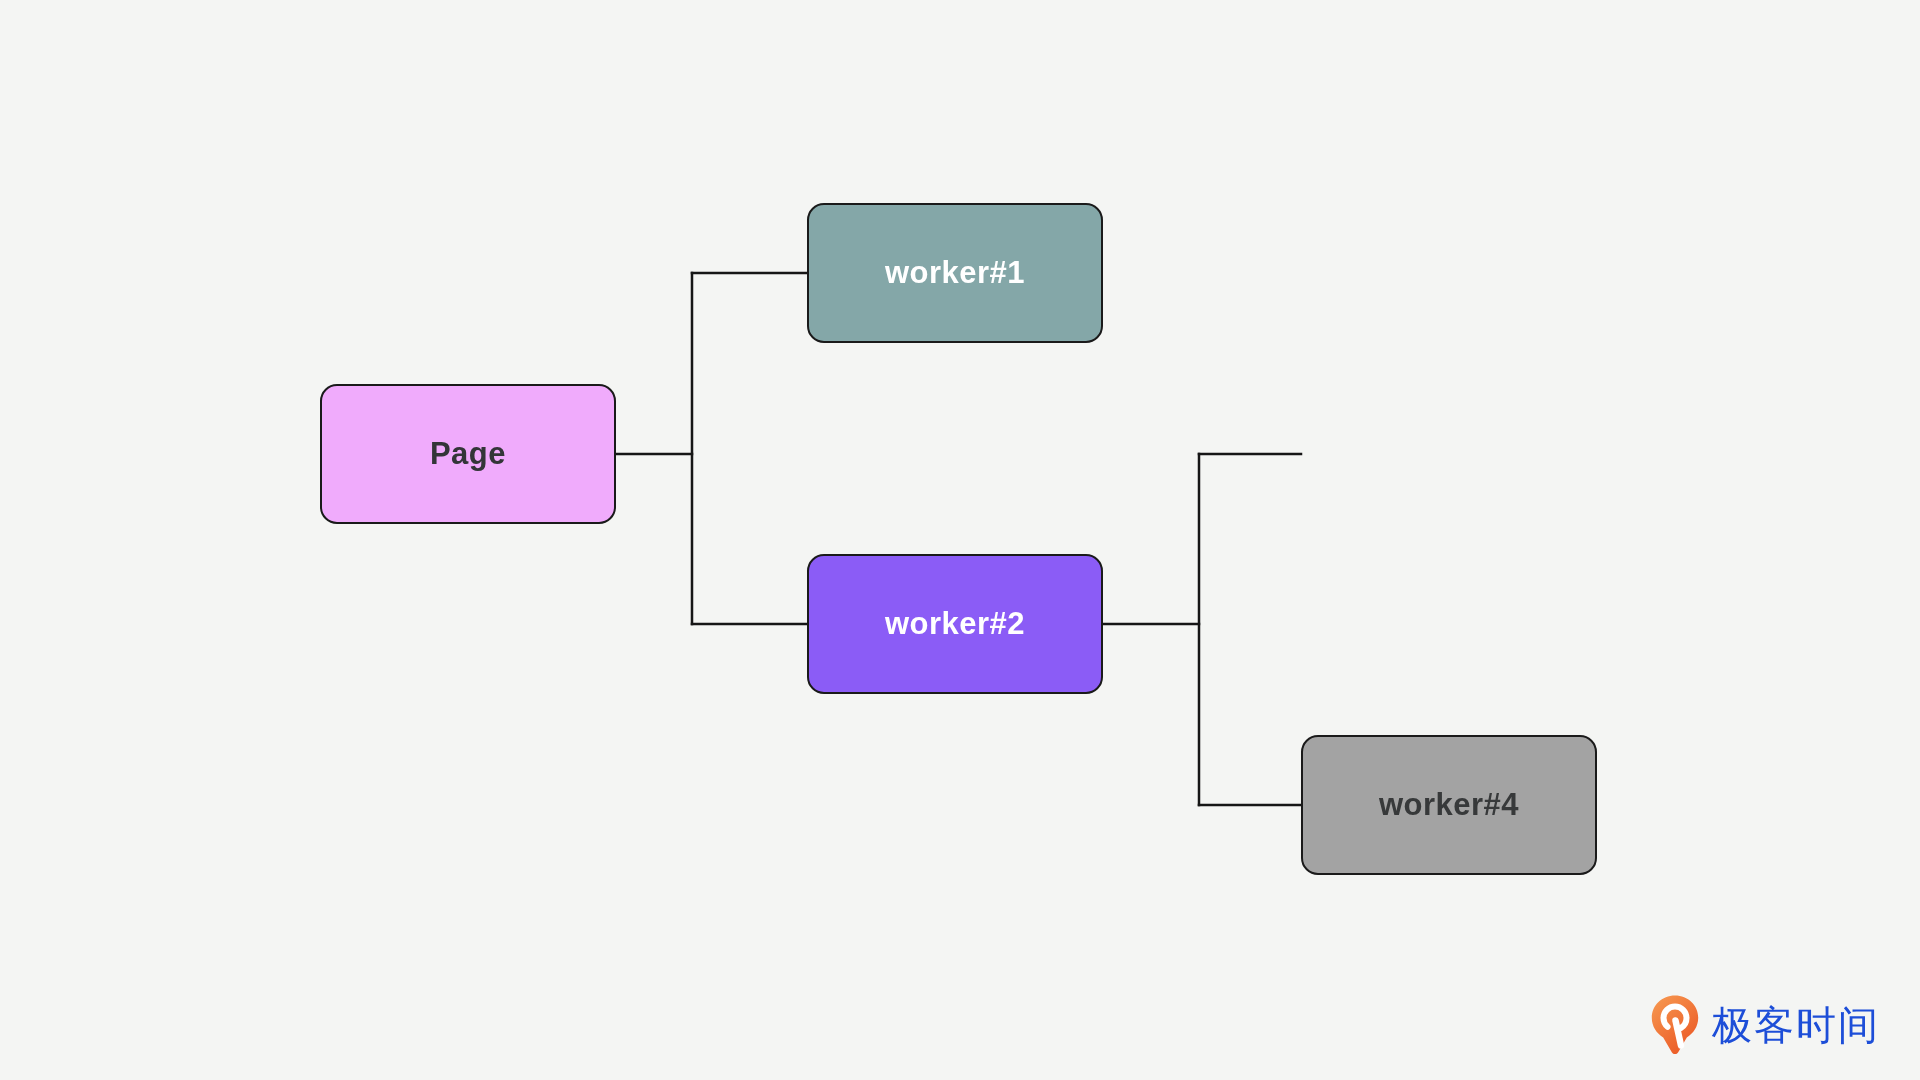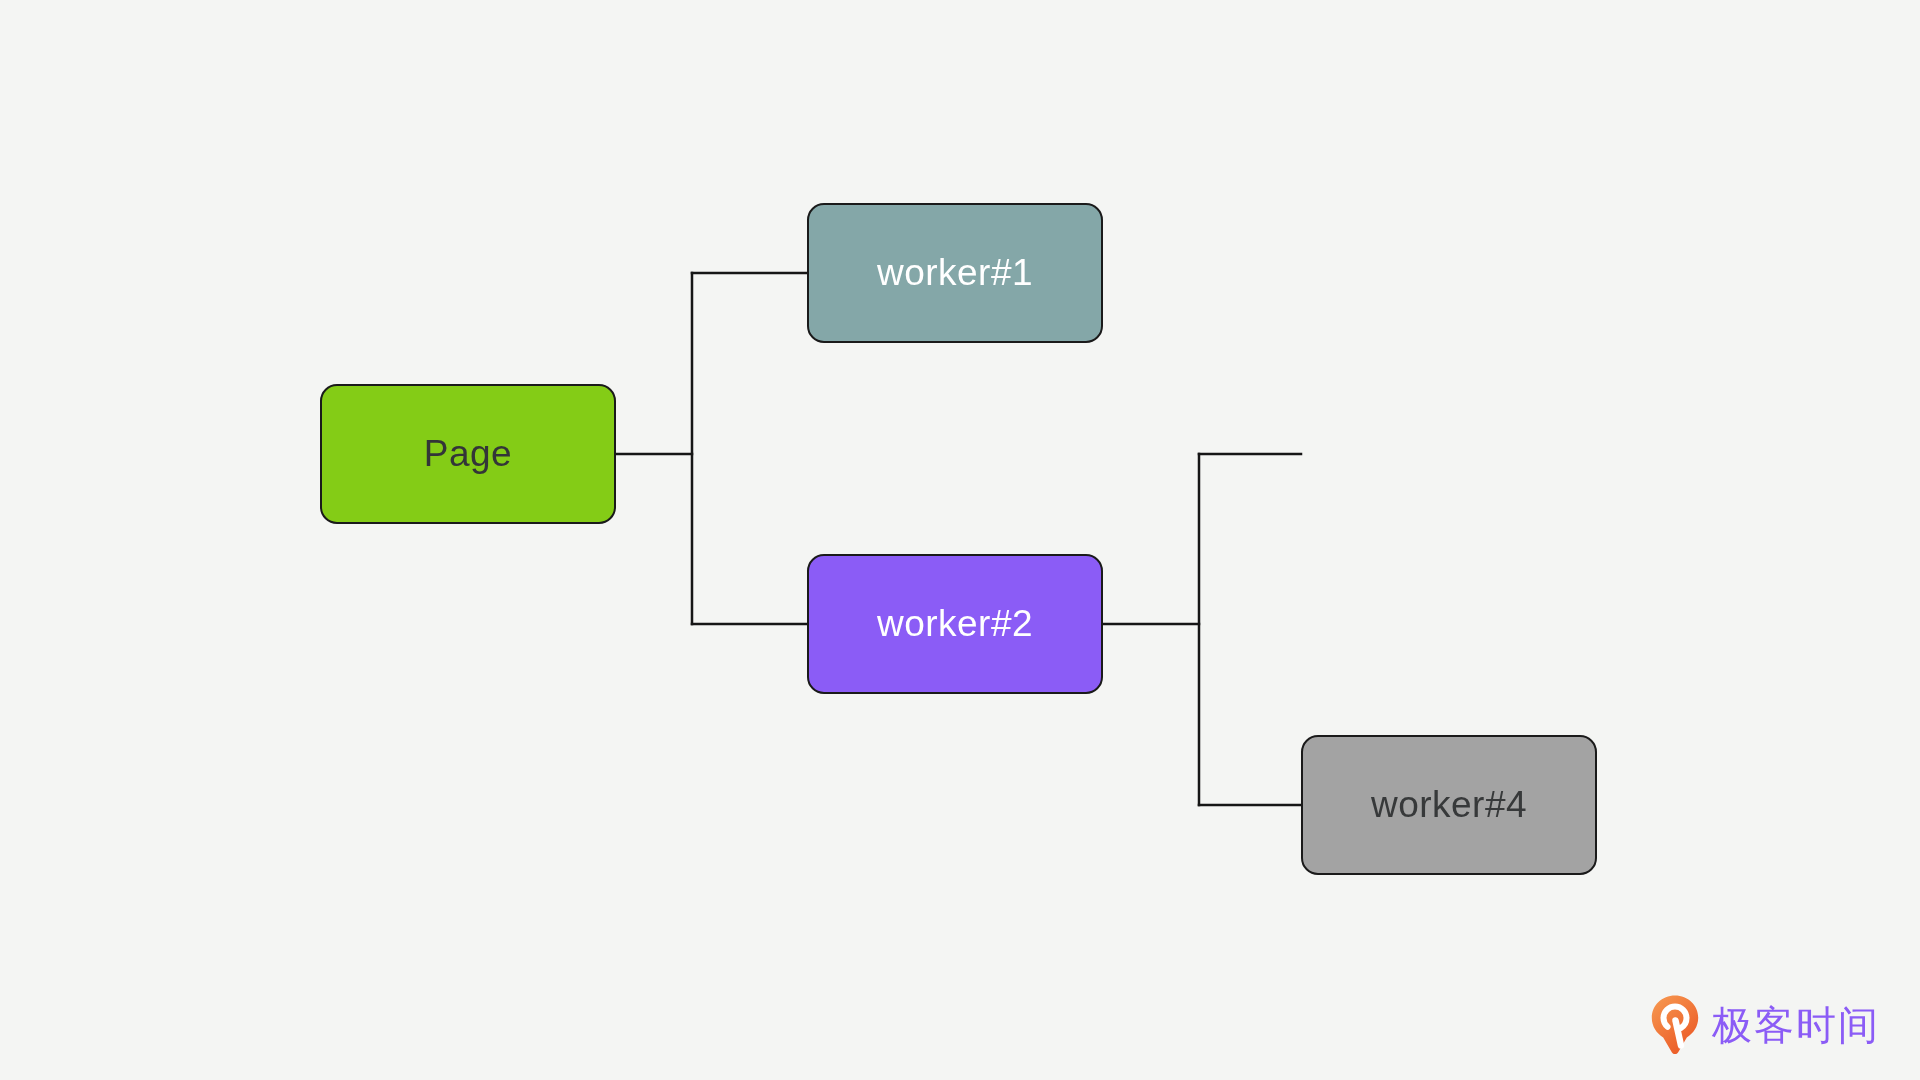--- a/index.html
+++ b/index.html
@@ -37,8 +37,8 @@
     box-sizing: border-box;
   }
   .node-label {
-    font-size: 37px;
-    font-weight: normal;
+    font-size: 31px;
+    font-weight: bold;
     letter-spacing: 0.5px;
   }
   .node-page    { left: 320px;  top: 384px; }

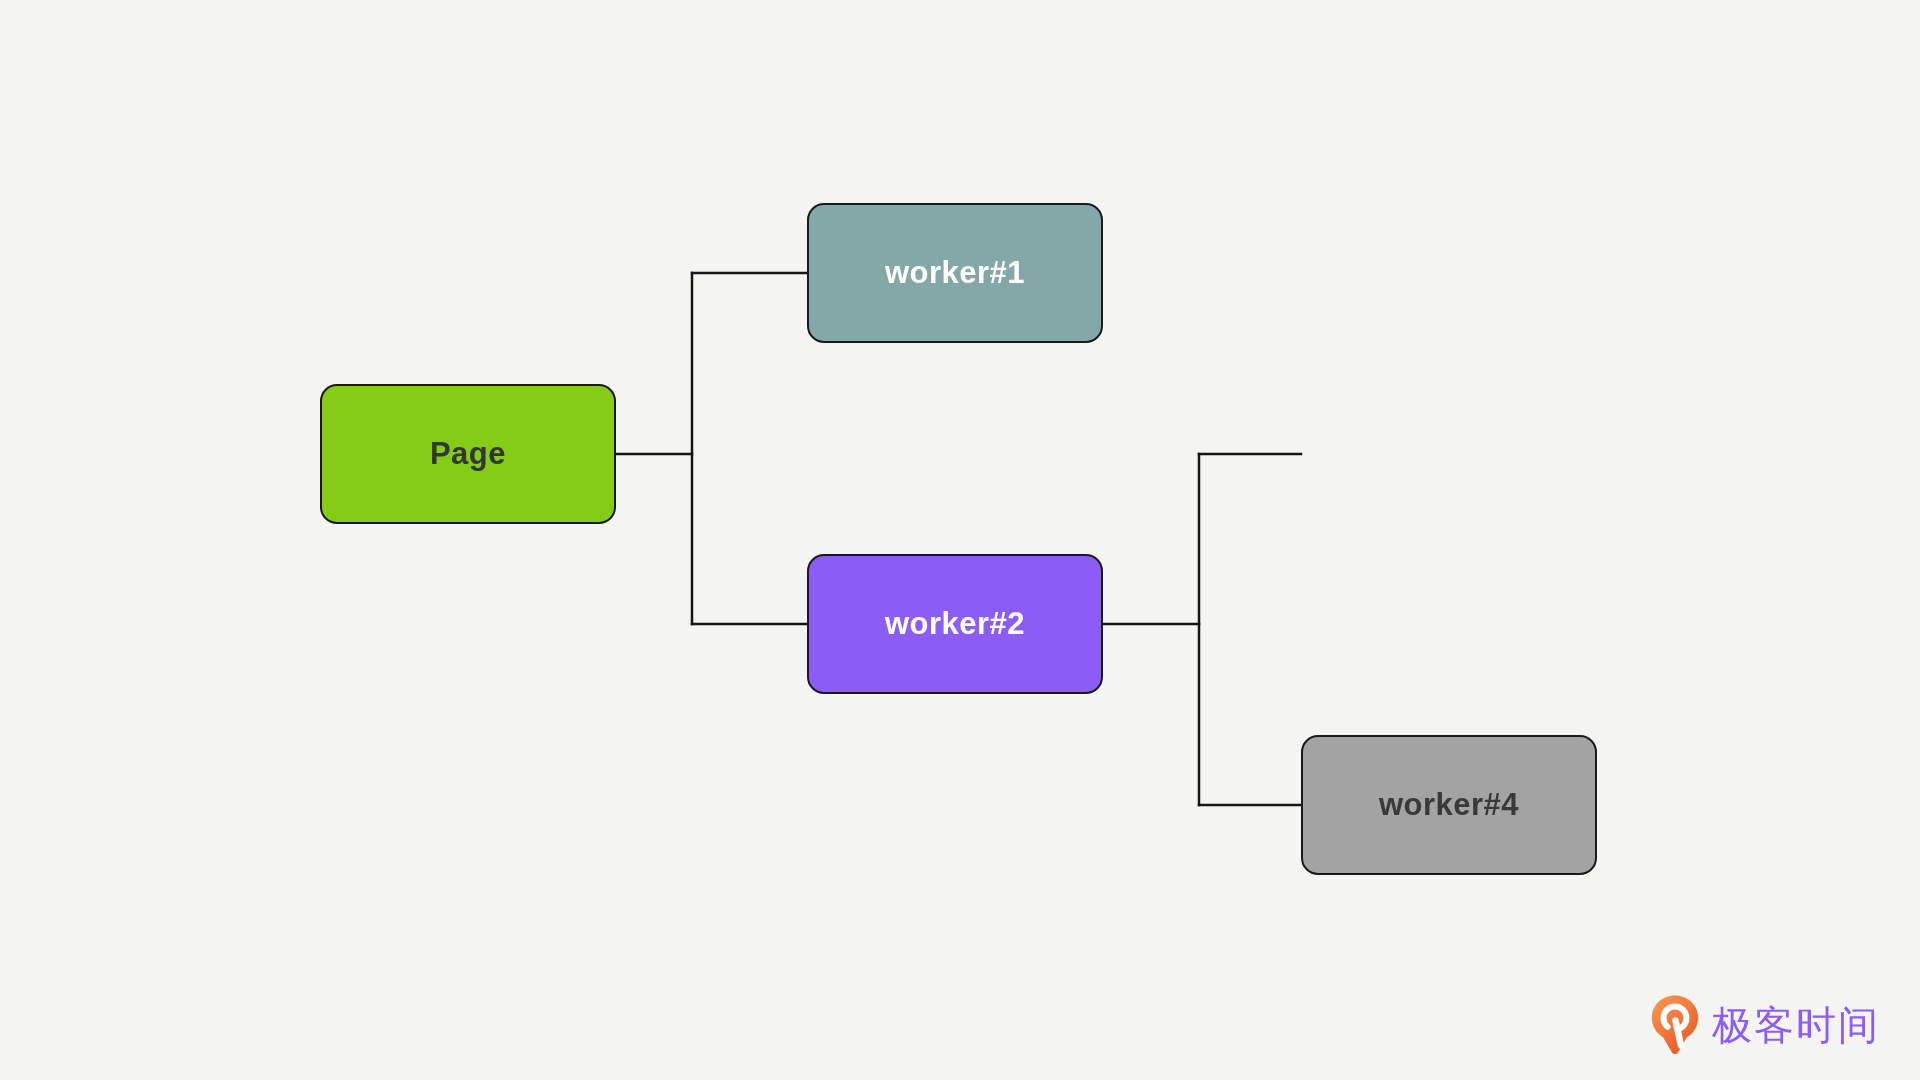--- a/index.html
+++ b/index.html
@@ -84,7 +84,7 @@
     <path class="edge" d="M 1199 805 H 1301" fill="none" stroke-width="2.5" stroke-linecap="square" stroke="#161616"></path>
   </svg>
 
-  <div class="node node-page" style="background: #84cc16; color: rgb(51, 53, 56); border-color: rgb(26, 26, 26);">
+  <div class="node node-page" style="background: #f0abfc; color: rgb(51, 53, 56); border-color: rgb(26, 26, 26);">
     <span class="node-label">Page</span>
   </div>
 

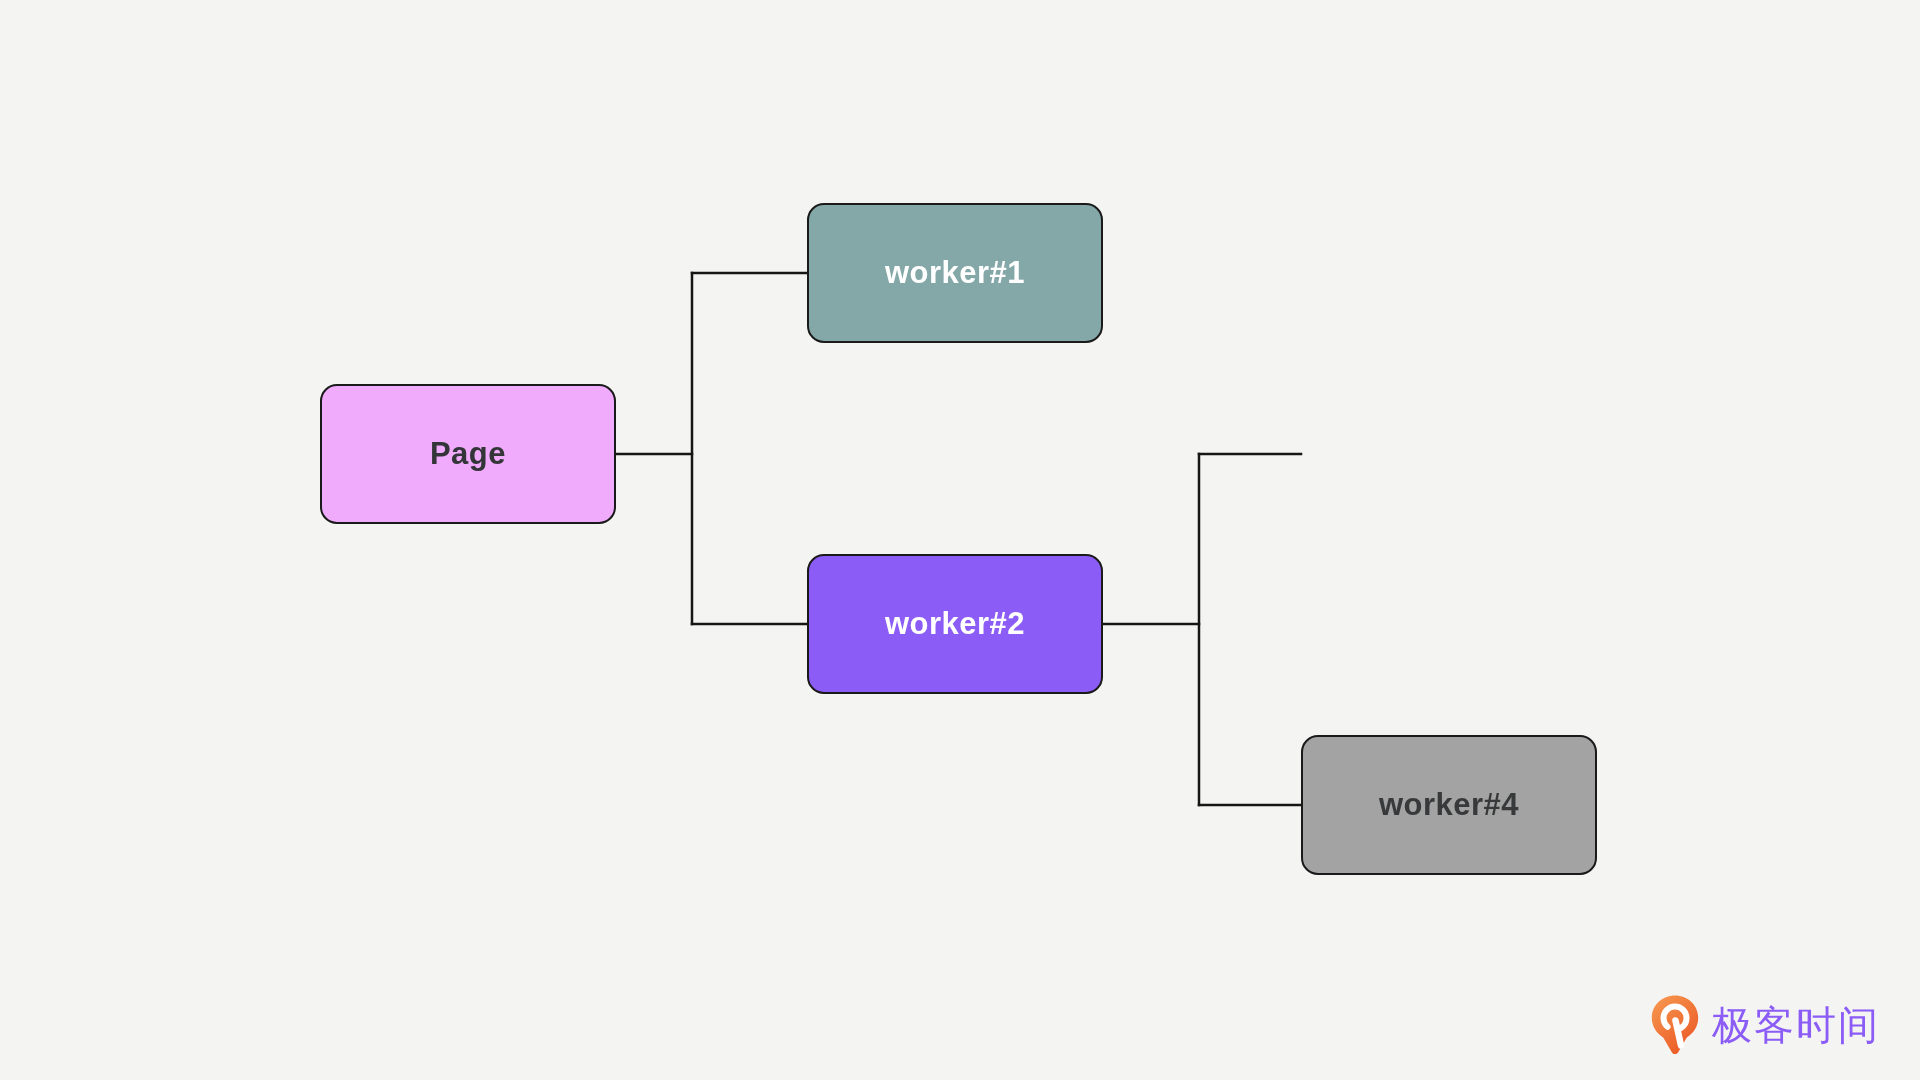--- a/index.html
+++ b/index.html
@@ -113,7 +113,7 @@
       <circle cx="25" cy="24" r="11.5" fill="none" stroke="#ffffff" stroke-width="6" stroke-dasharray="58 14.3" stroke-dashoffset="-26" stroke-linecap="round"></circle>
       <path d="M25.5 26.5 L31 51.5" fill="none" stroke="#ffffff" stroke-width="6.5" stroke-linecap="round"></path>
     </svg>
-    <span class="brand-text" style="color: #8b5cf6;">极客时间</span>
+    <span class="brand-text" style="color: #1d4ed8;">极客时间</span>
   </div>
 
 </div>

